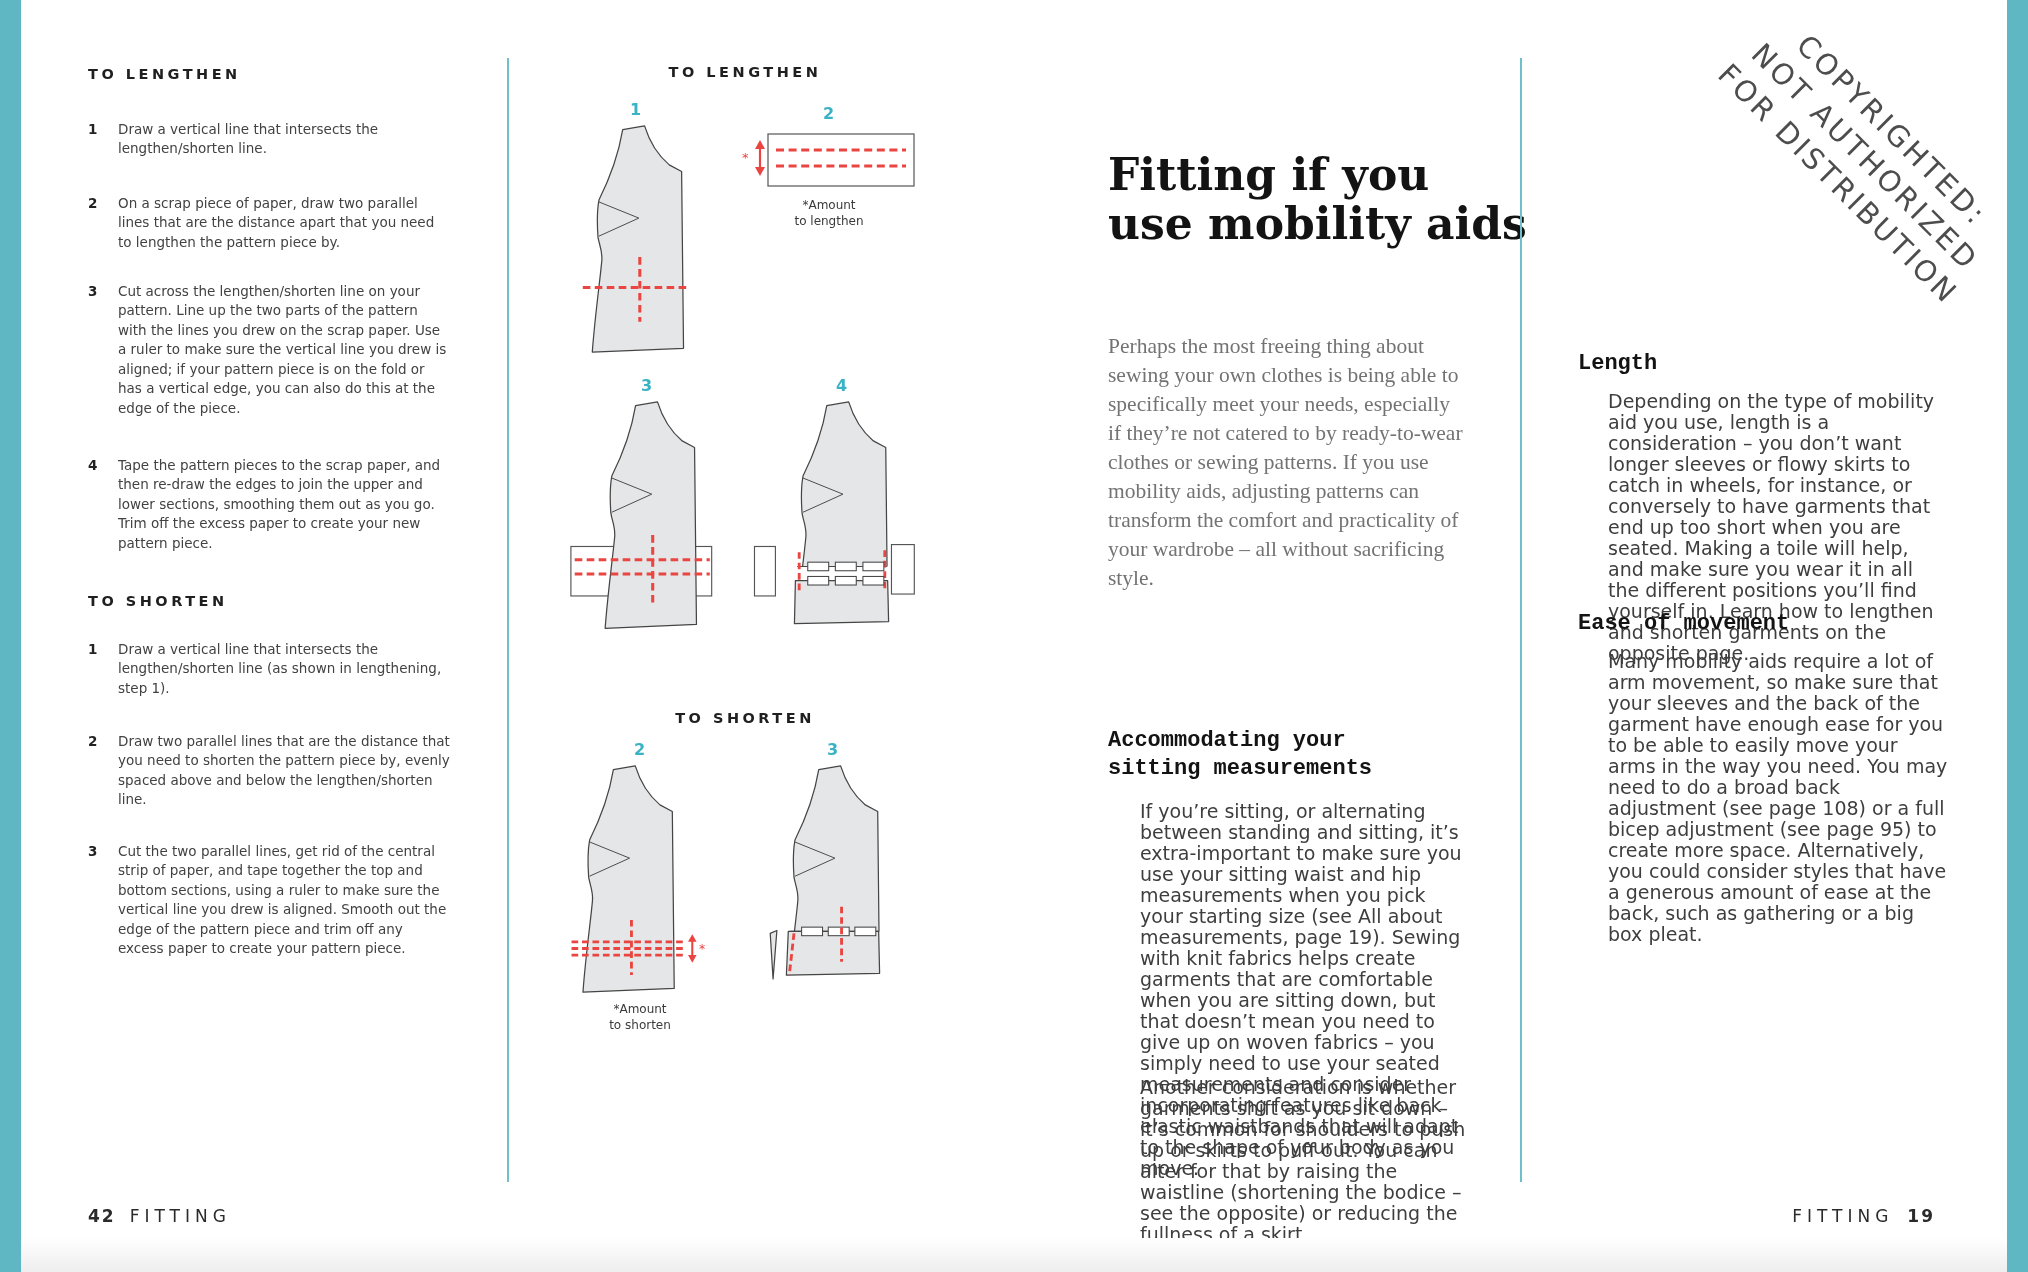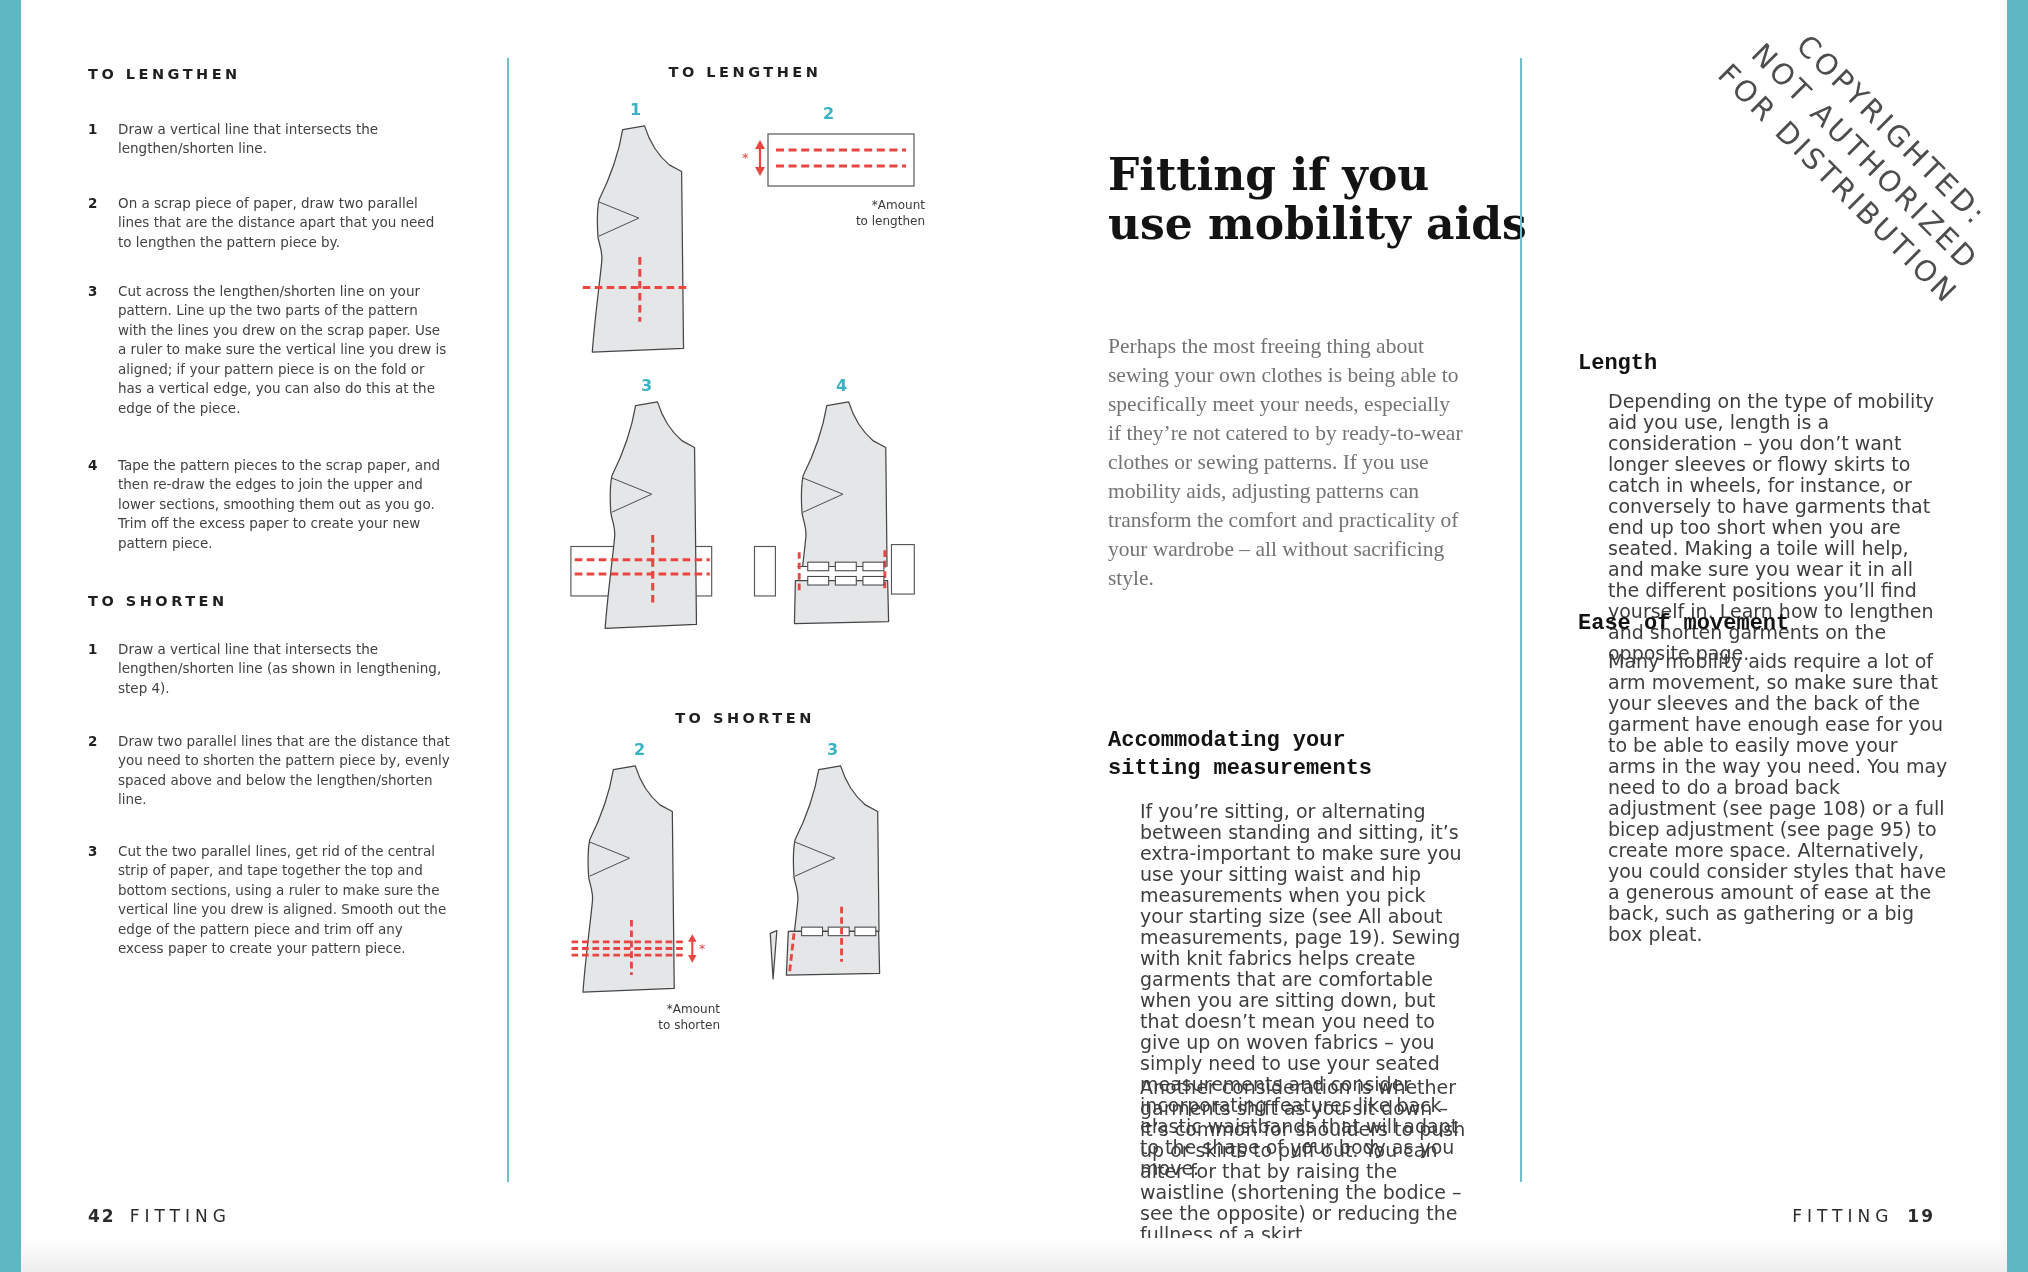--- a/index.html
+++ b/index.html
@@ -30,7 +30,7 @@
   .fig{position:absolute;text-align:center;}
   .fig-num{color:#39b2c3;font-weight:700;font-size:16px;letter-spacing:1px;margin-bottom:5px;}
   .fig svg{display:block;margin:0 auto;}
-  .caption{font-size:12px;color:#3a3a3a;line-height:1.35;margin-top:5px;text-align:right;}
+  .caption{font-size:12px;color:#3a3a3a;line-height:1.35;margin-top:5px;}
 
   .piece{fill:#e4e6e7;stroke:#454545;stroke-width:1.3;stroke-linejoin:round;}
   .dartline{fill:none;stroke:#454545;stroke-width:1;}

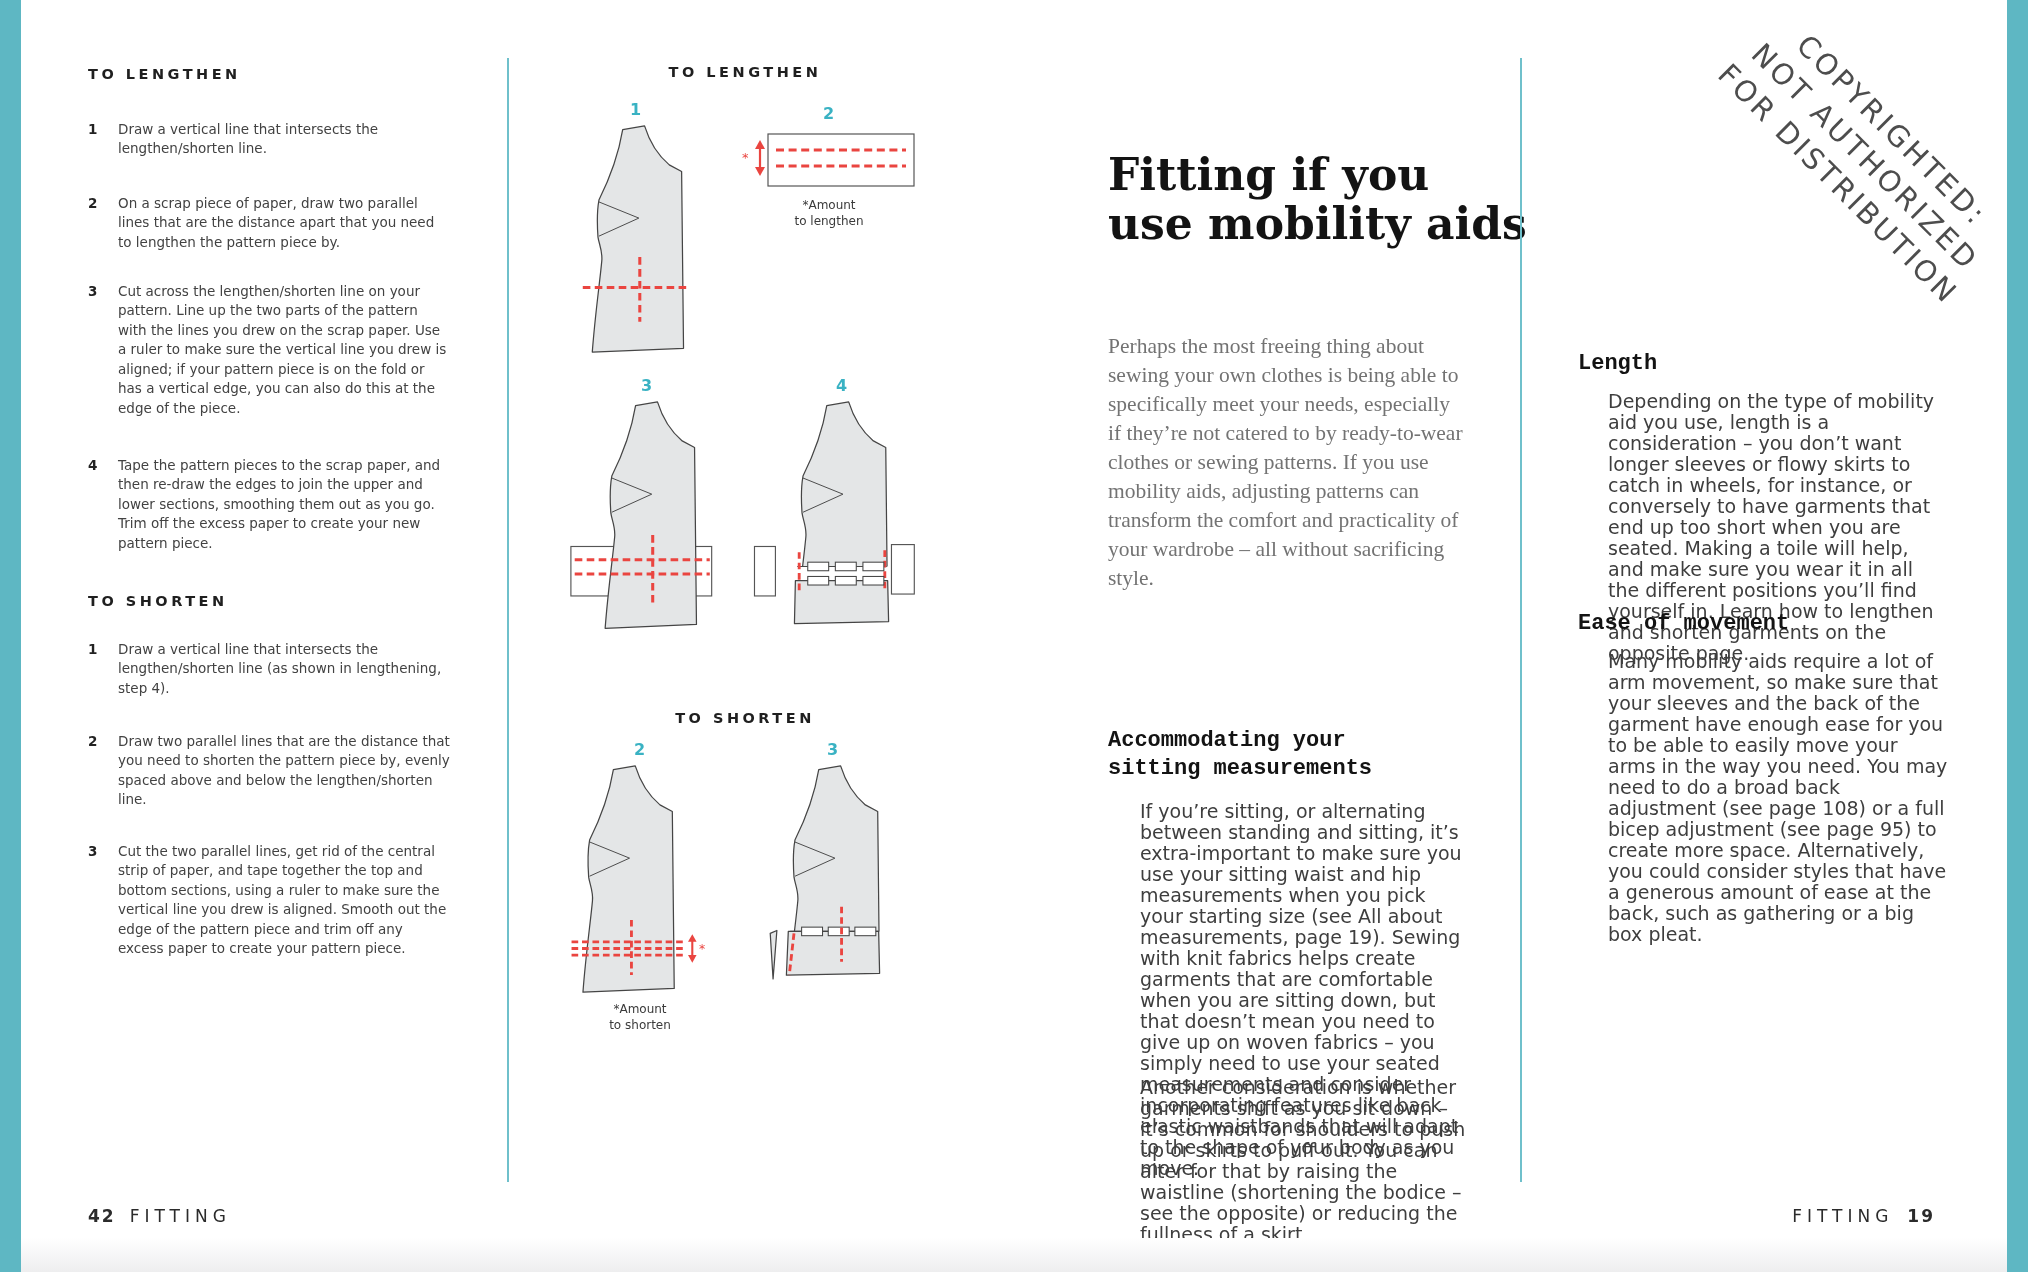--- a/index.html
+++ b/index.html
@@ -116,7 +116,7 @@
 
     <div class="step" style="top:574px">
       <span class="num">1</span>
-      <p>Draw a vertical line that intersects the lengthen/shorten line (as shown in lengthening, step 4).</p>
+      <p>Draw a vertical line that intersects the lengthen/shorten line (as shown in lengthening, step 1).</p>
     </div>
     <div class="step" style="top:666px">
       <span class="num">2</span>

